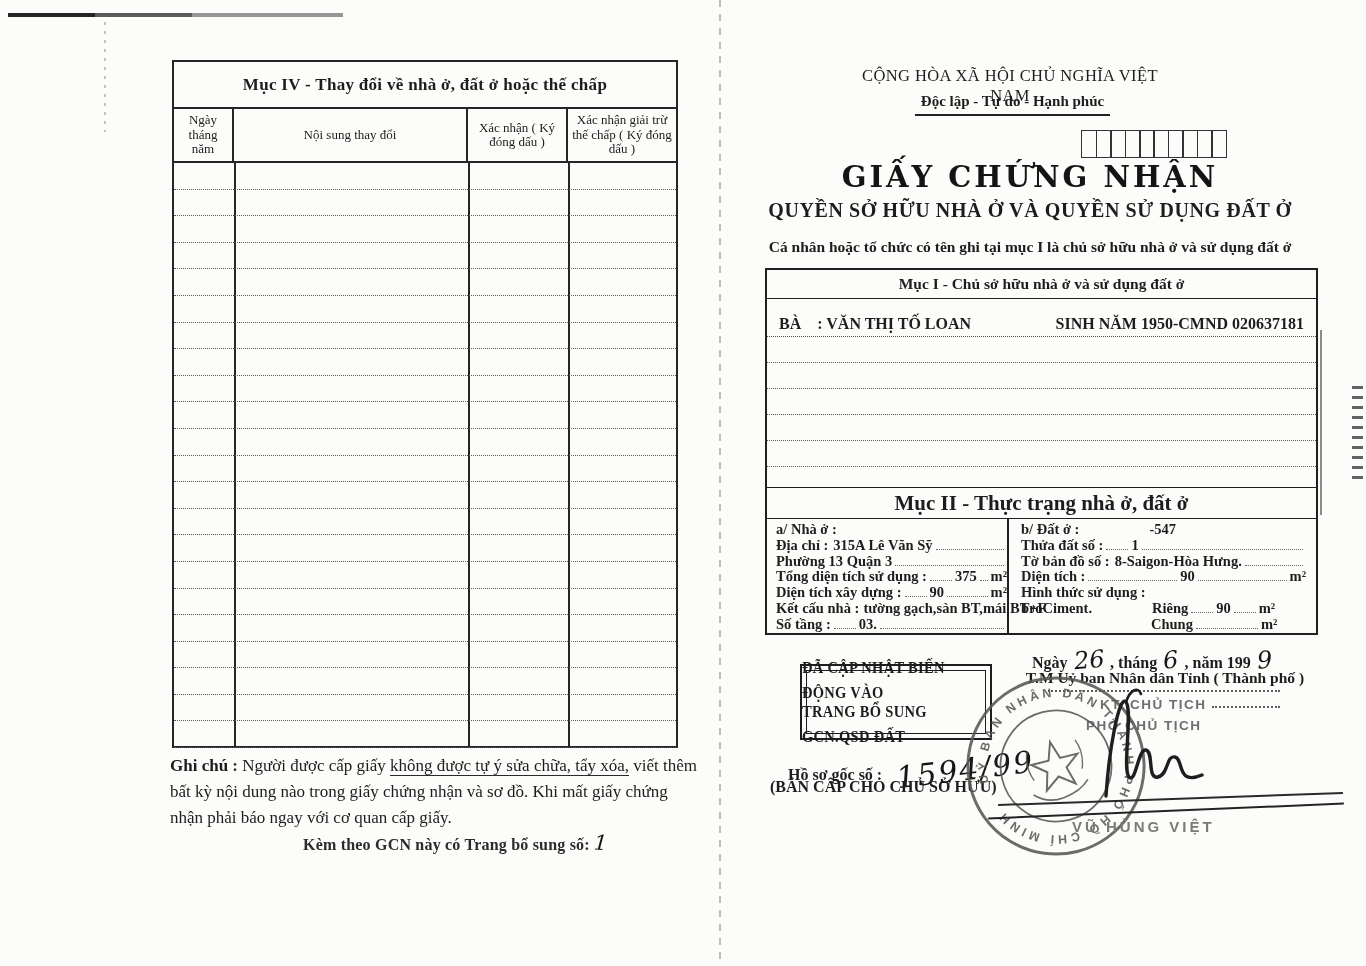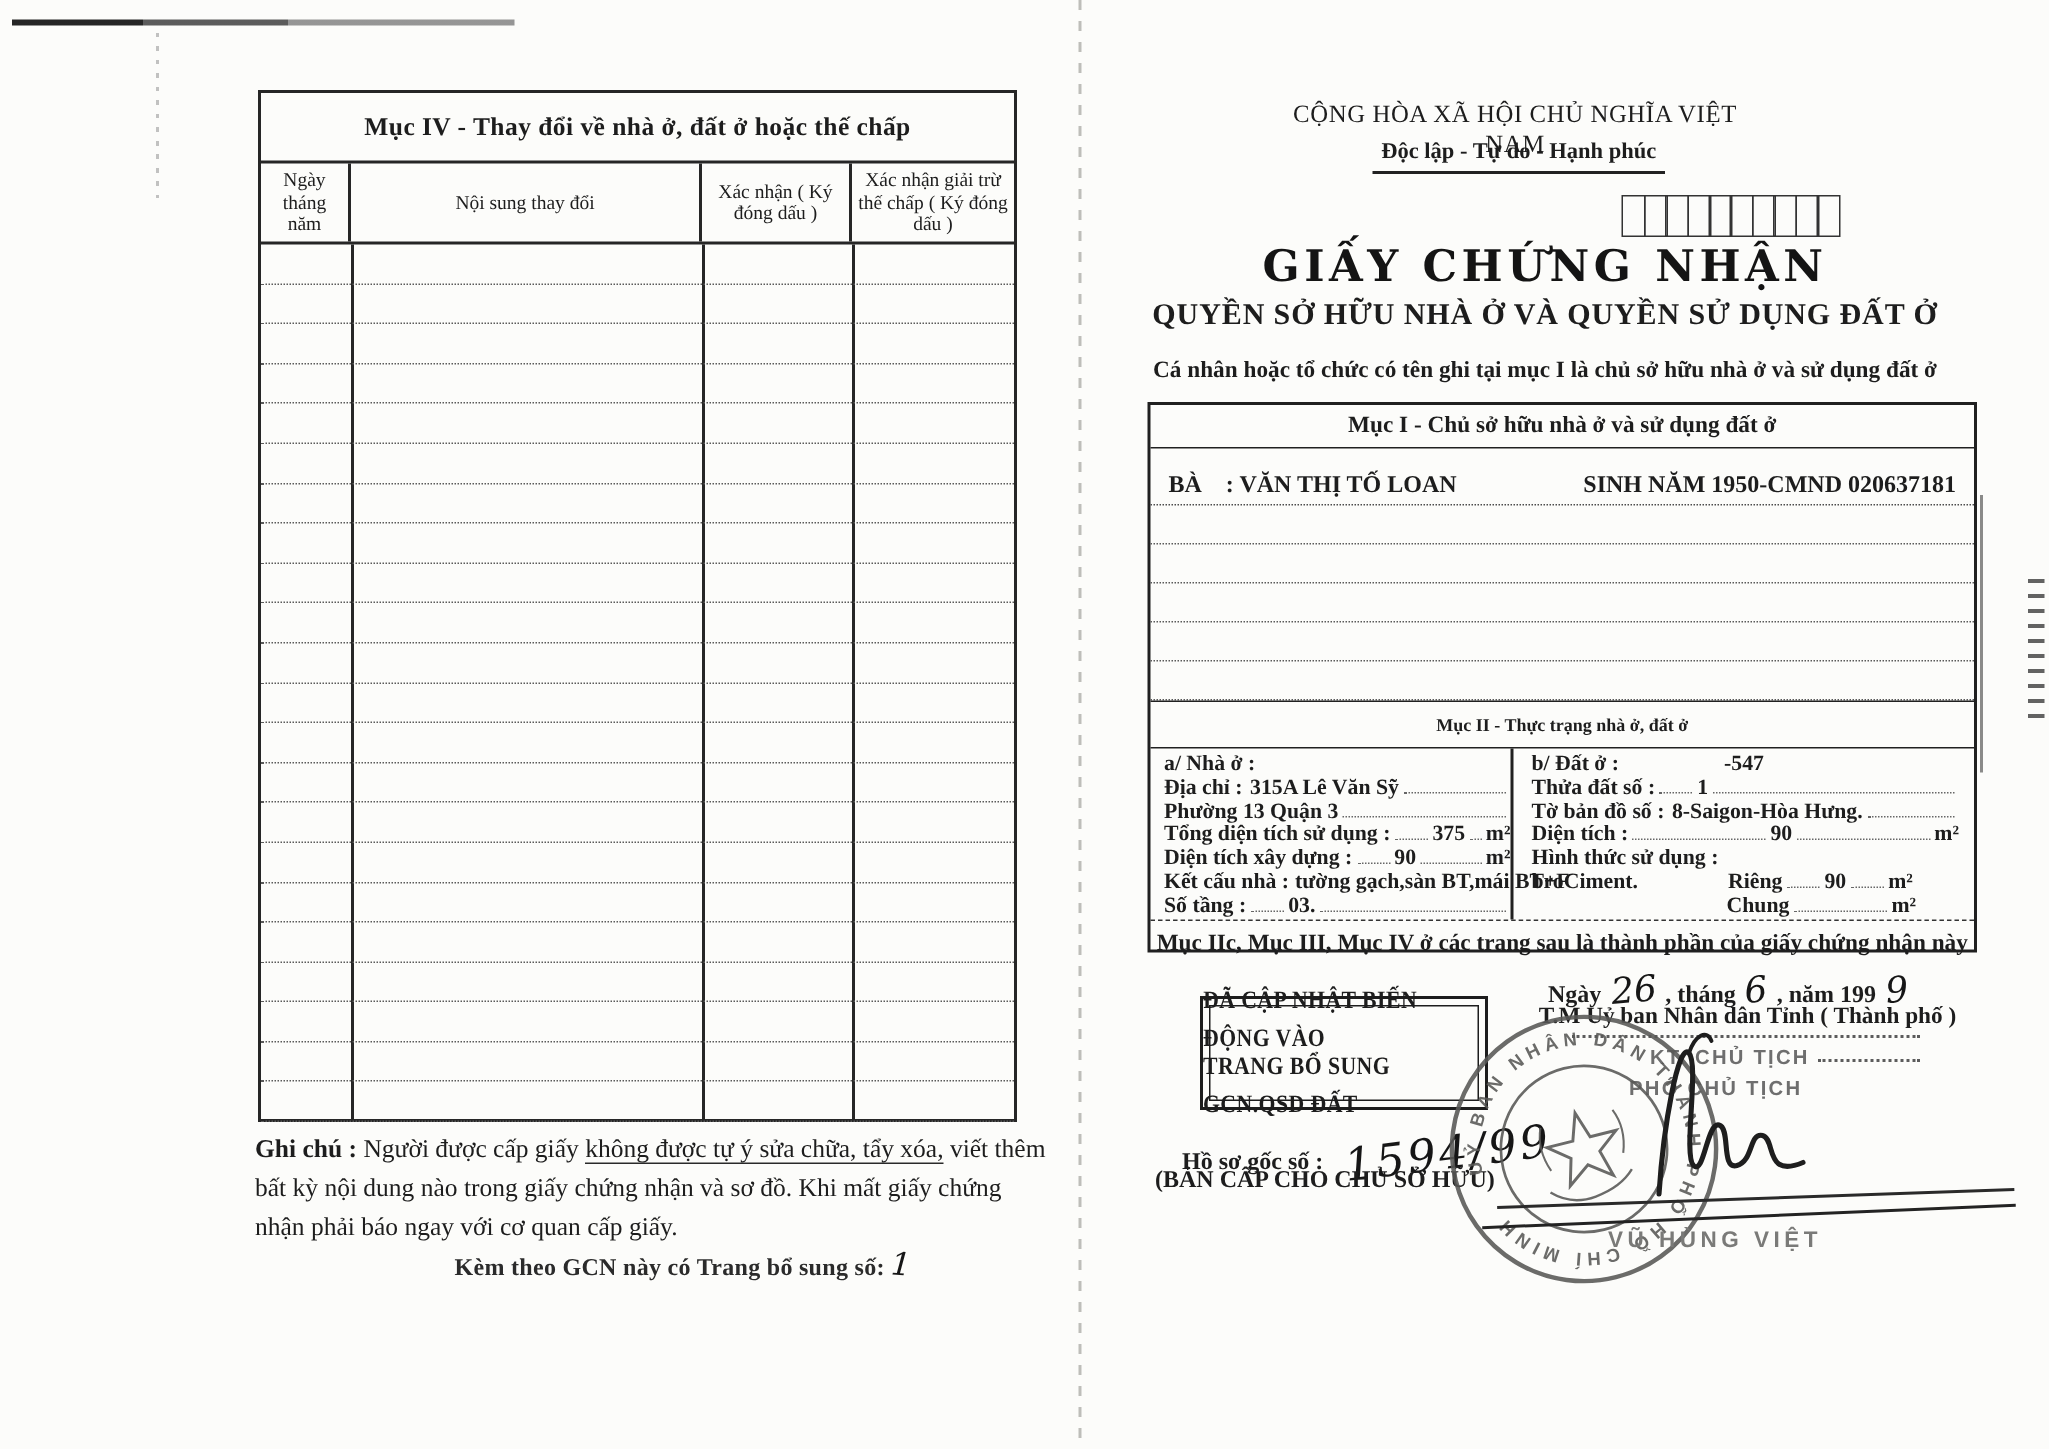--- a/index.html
+++ b/index.html
@@ -68,7 +68,7 @@
   .owner-row .sp { flex:1; }
   .m1-lines .m1-line { height:25px; border-bottom:1.6px dotted #5a5a5a; }
   .m2-head { flex:none; height:30px; display:flex; align-items:center; justify-content:center;
-    font-size:12px; font-weight:600; border-top:1.8px solid #202020; border-bottom:1.8px solid #202020; margin-top:auto; }
+    font-size:21px; font-weight:600; border-top:1.8px solid #202020; border-bottom:1.8px solid #202020; margin-top:auto; }
   .m2-cols { flex:none; height:114px; display:flex; }
   .m2-left { width:242px; flex:none; border-right:2px solid #202020; padding:3px 0 0 9px; box-sizing:border-box; overflow:visible; }
   .m2-right { flex:1; padding:3px 10px 0 12px; box-sizing:border-box; }

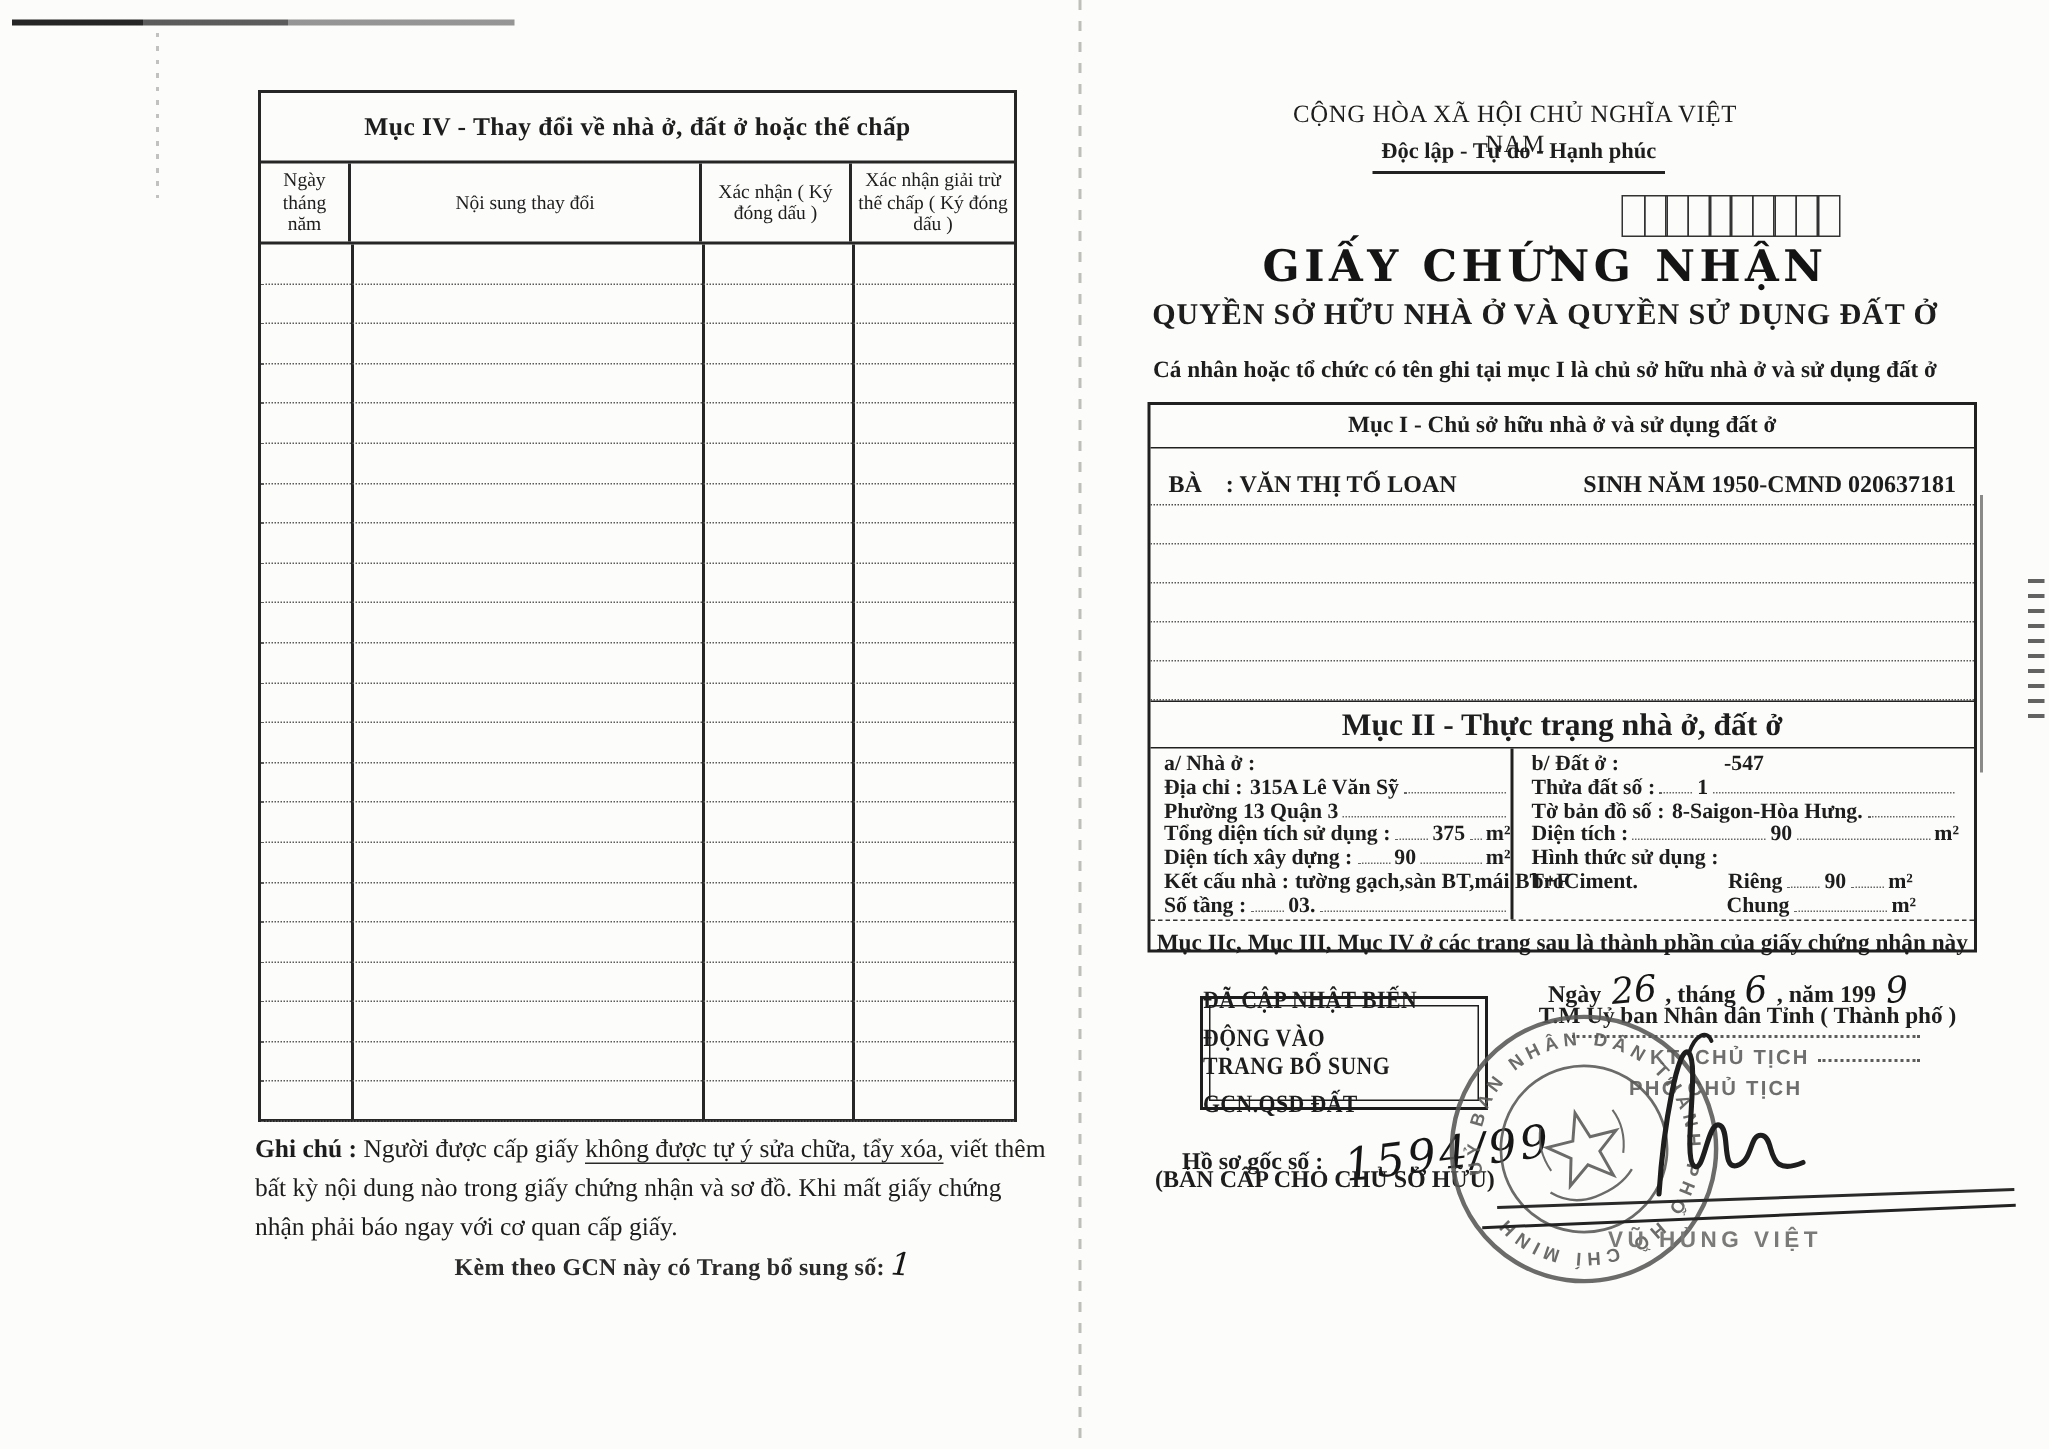--- a/index.html
+++ b/index.html
@@ -283,7 +283,6 @@
         </div>
       </div>
     </div>
-    <div class="m2-footer">Mục IIc, Mục III, Mục IV ở các trang sau là thành phần của giấy chứng nhận này</div>
   </div>
 
   <div class="dateline">

